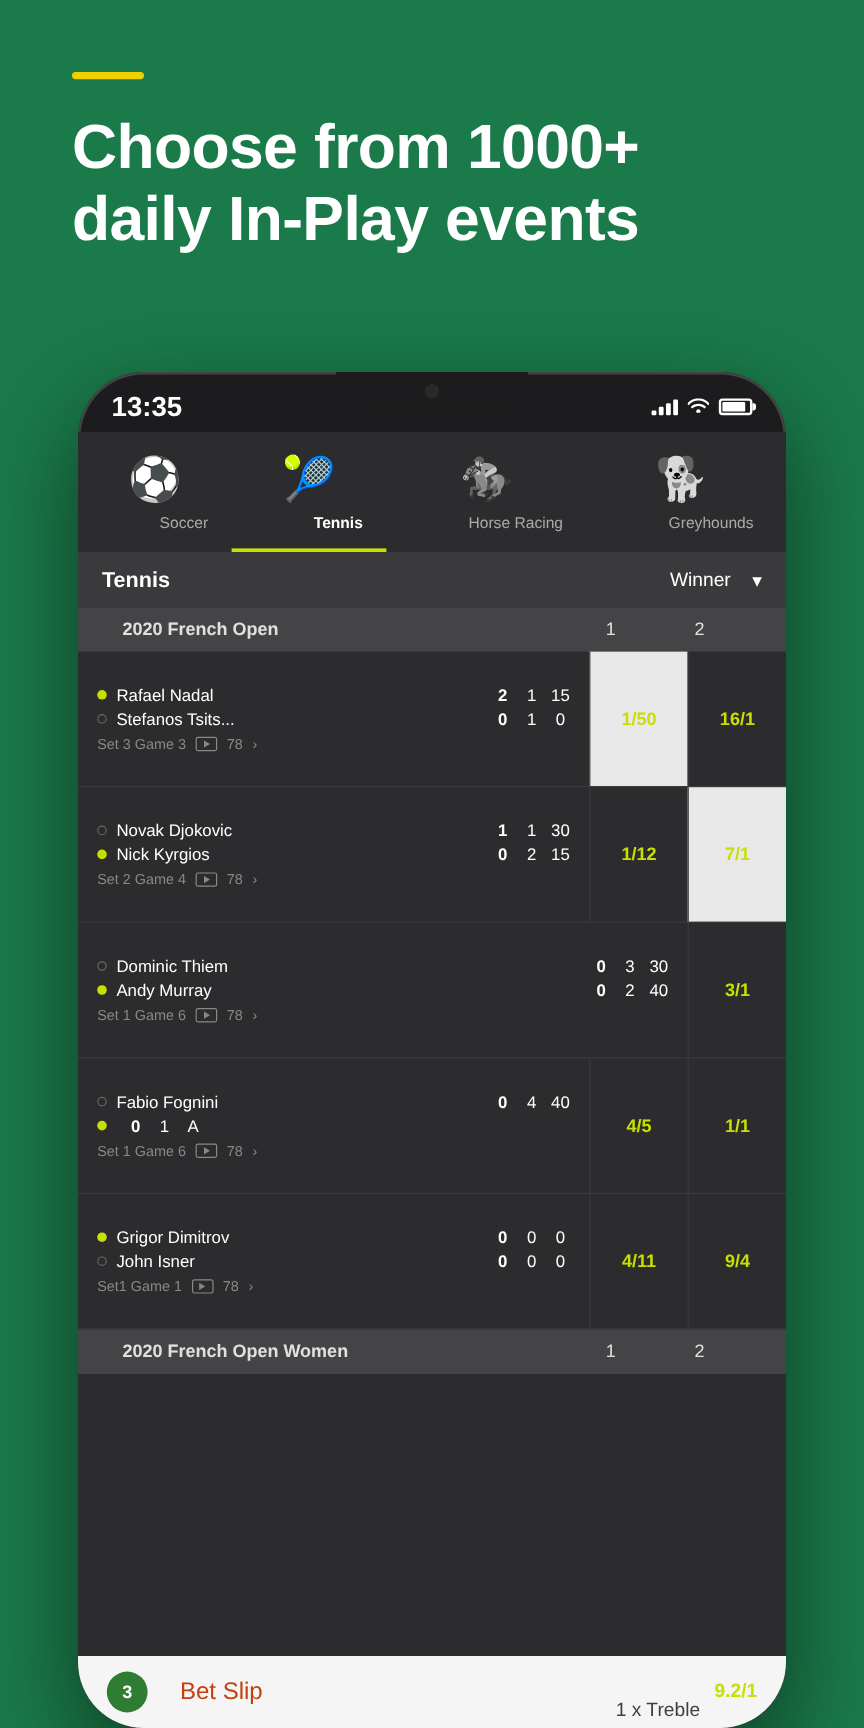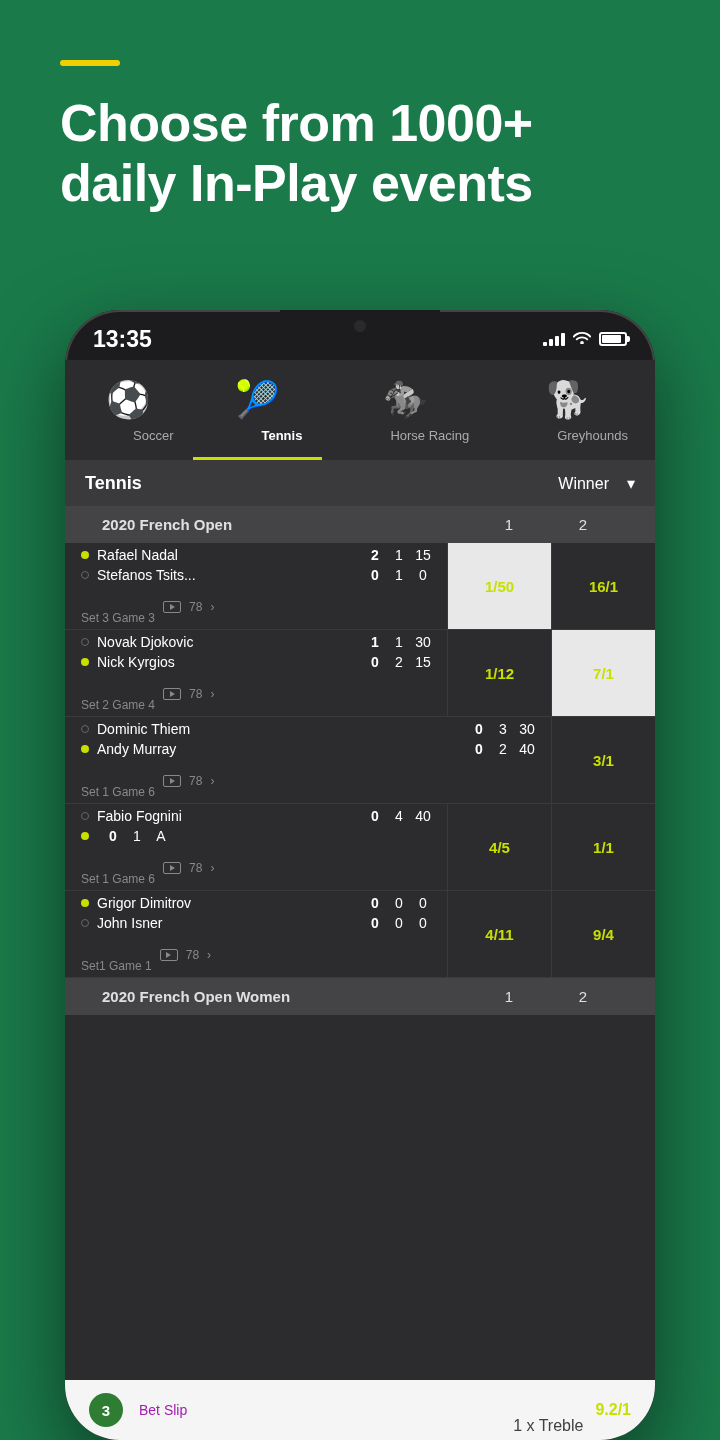--- a/index.html
+++ b/index.html
@@ -407,7 +407,7 @@
 
     .match-players {
       flex: 1;
-      padding: 4px 16px;
+      padding: 28px 16px;
       min-width: 0;
     }
 

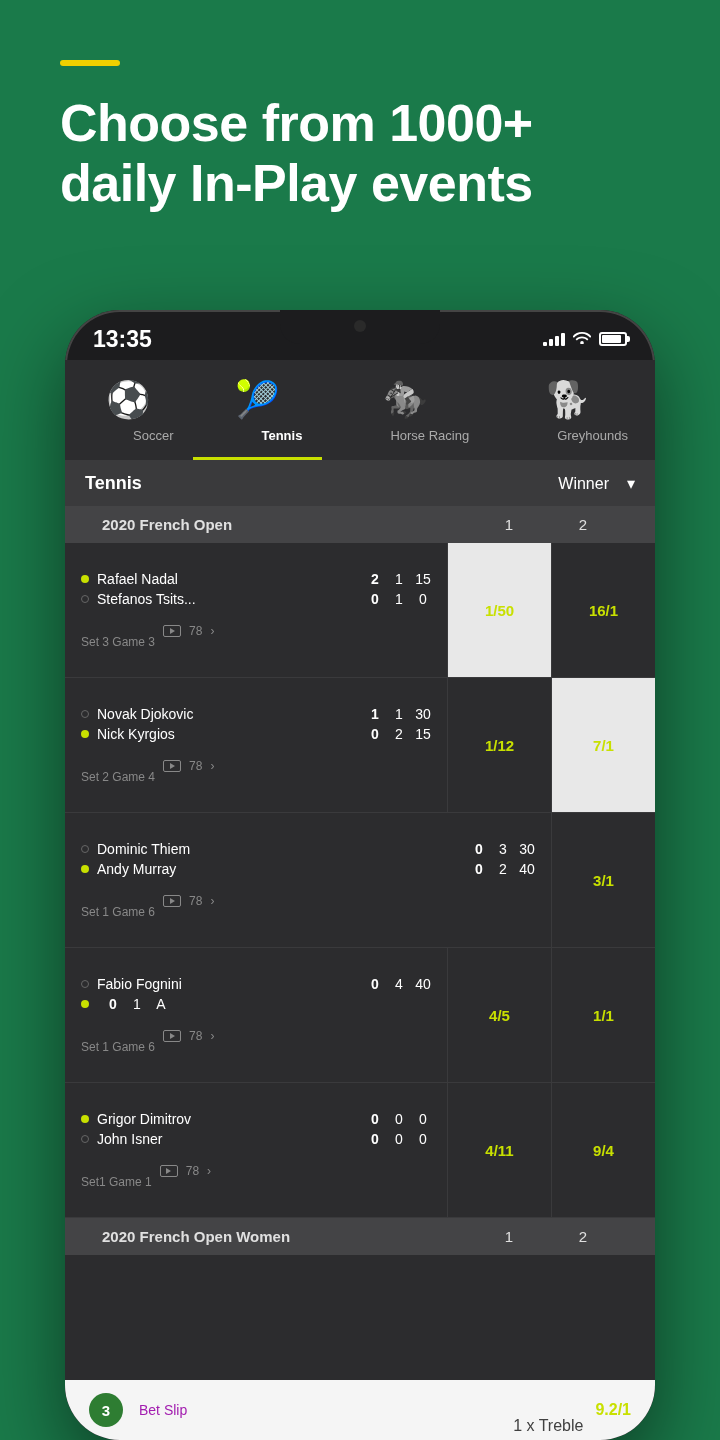--- a/index.html
+++ b/index.html
@@ -416,7 +416,7 @@
     }
 
     .odds-box {
-      width: 104px;
+      width: 82px;
       border-left: 1px solid #3a3a3c;
       display: flex;
       align-items: center;

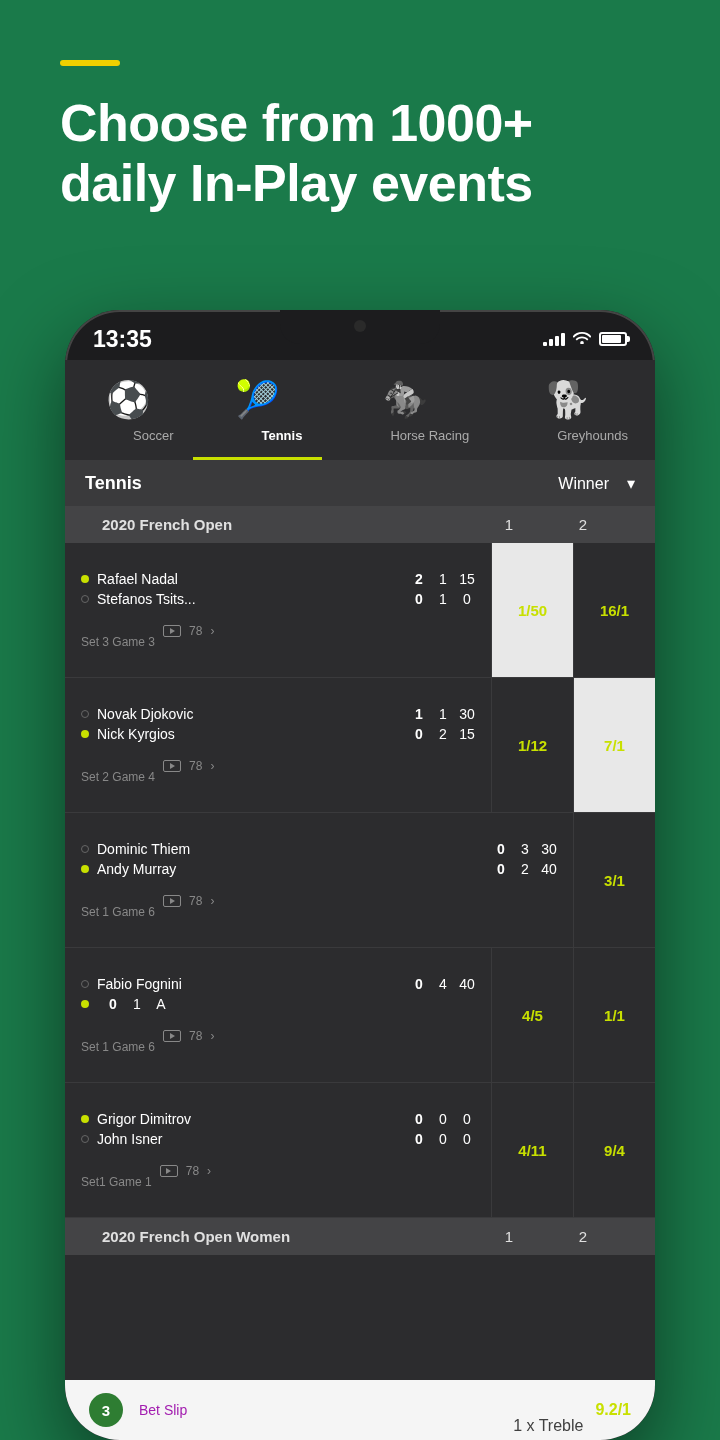--- a/index.html
+++ b/index.html
@@ -313,7 +313,6 @@
     .match-status {
       font-size: 12px;
       color: #888888;
-      margin-top: 22px;
     }
 
     .live-icon {

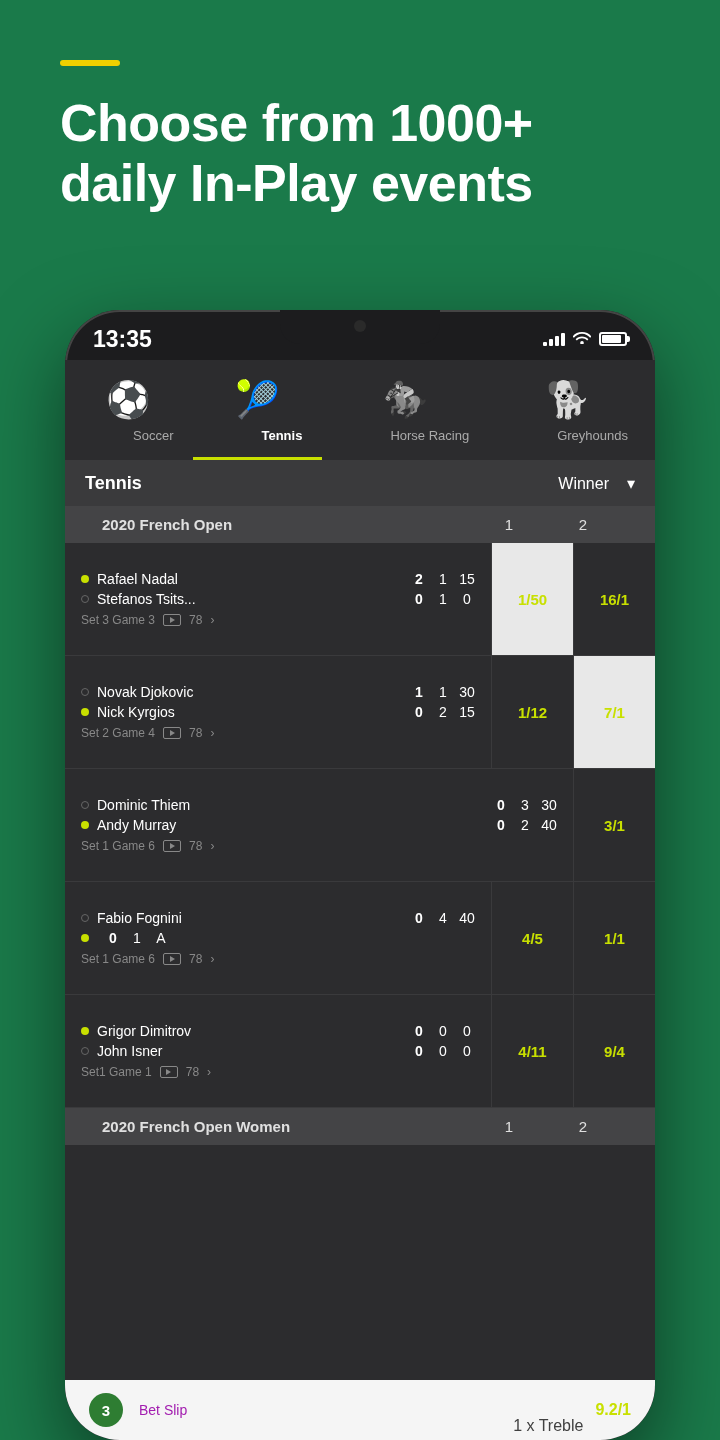--- a/index.html
+++ b/index.html
@@ -374,9 +374,10 @@
     }
 
     .bet-label {
-      font-size: 14px;
-      color: #a21caf;
+      font-size: 20px;
+      color: #c2410c;
       font-weight: 500;
+      margin-left: 11px;
     }
 
     .bet-treble {

